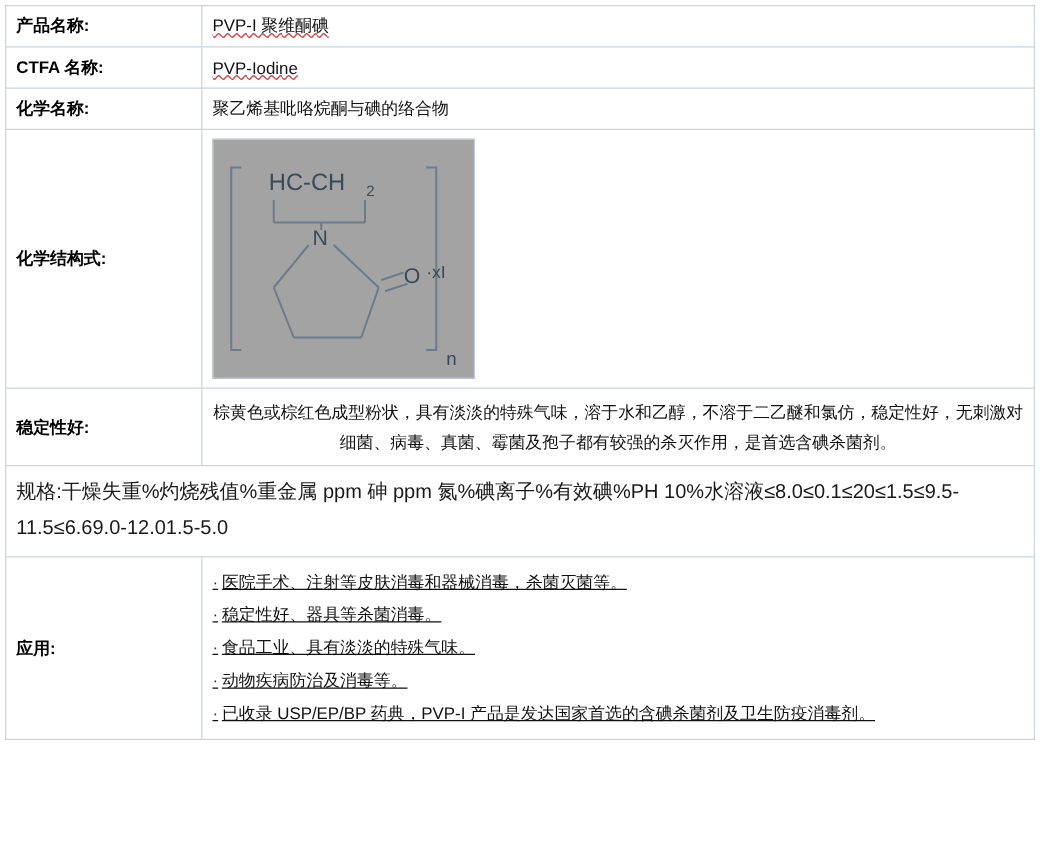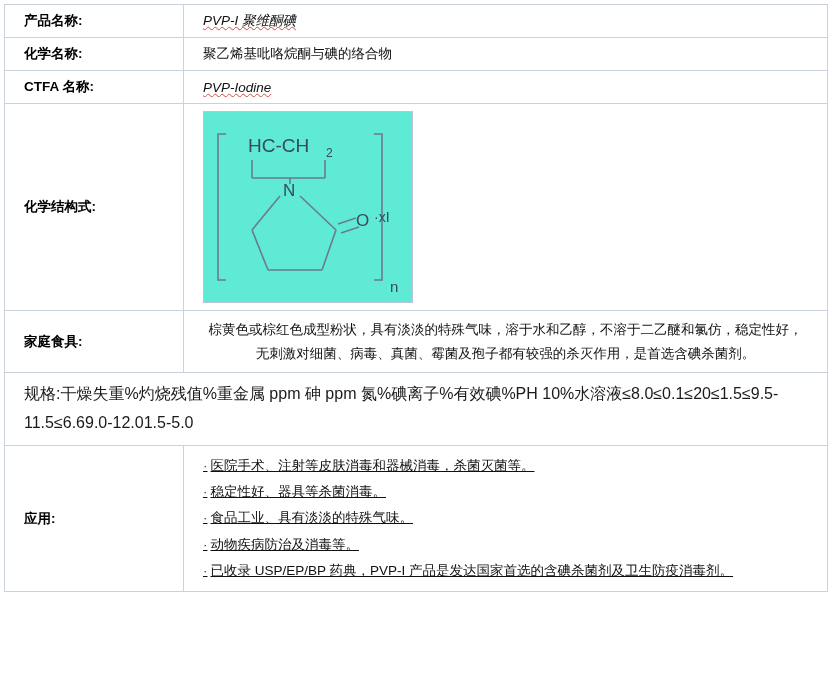--- a/index.html
+++ b/index.html
@@ -28,7 +28,7 @@
   table.spec td {
     border: 1px solid #c9d3dd;
     vertical-align: middle;
-    padding: 7px 19px;
+    padding: 7px 8px;
   }
   td.label {
     width: 140px;

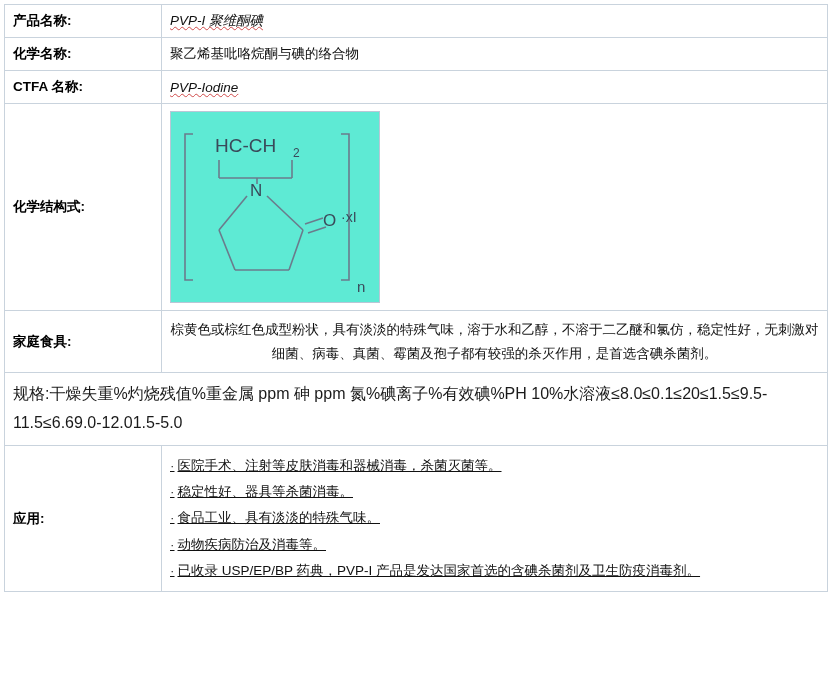--- a/index.html
+++ b/index.html
@@ -47,7 +47,6 @@
     text-decoration-style: wavy;
     text-decoration-color: #d04a4a;
     text-decoration-thickness: 1px;
-    font-style: italic;
   }
   .formula-cell {
     font-size: 13.5px;

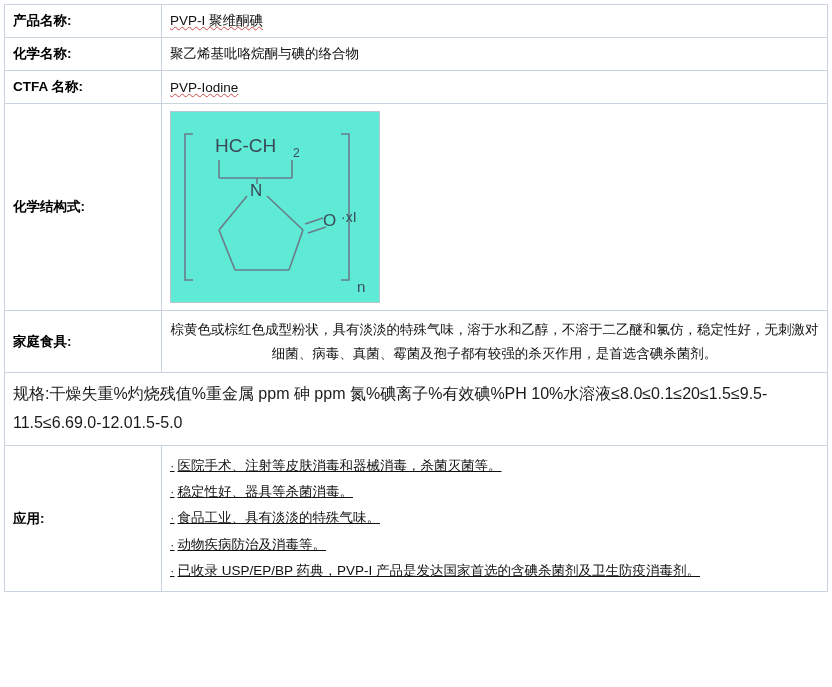--- a/index.html
+++ b/index.html
@@ -107,14 +107,14 @@
       </td>
     </tr>
     <tr>
-      <td class="label">化学名称:</td>
-      <td class="value">聚乙烯基吡咯烷酮与碘的络合物</td>
-    </tr>
-    <tr>
       <td class="label">CTFA 名称:</td>
       <td class="value">
         <span class="underline-red">PVP-Iodine</span>
       </td>
+    </tr>
+    <tr>
+      <td class="label">化学名称:</td>
+      <td class="value">聚乙烯基吡咯烷酮与碘的络合物</td>
     </tr>
     <tr>
       <td class="label">化学结构式:</td>

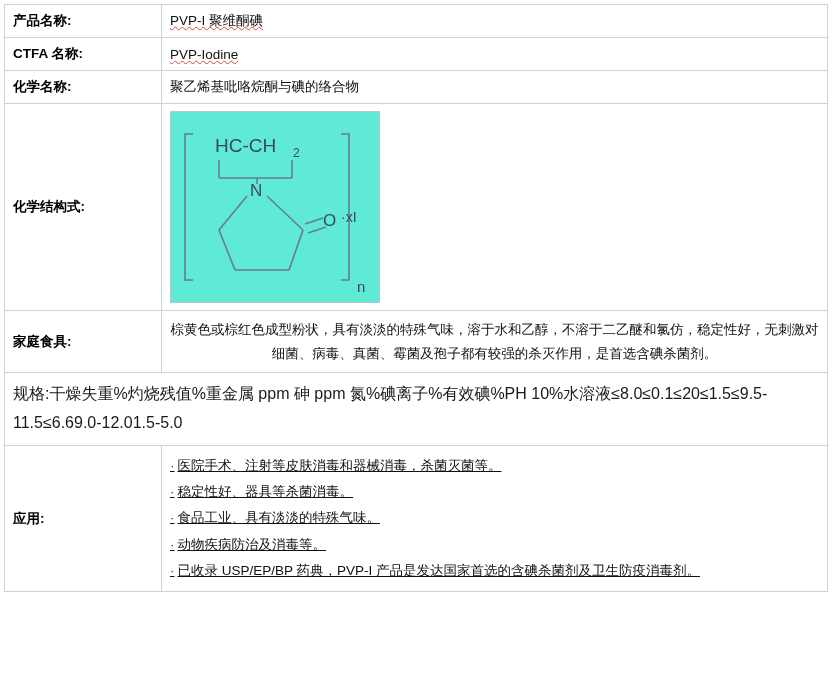--- a/index.html
+++ b/index.html
@@ -61,7 +61,7 @@
   .struct-box {
     width: 208px;
     height: 190px;
-    background: #5eead4;
+    background: #a3a3a3;
     border: 1px solid #b9c6d6;
     position: relative;
   }

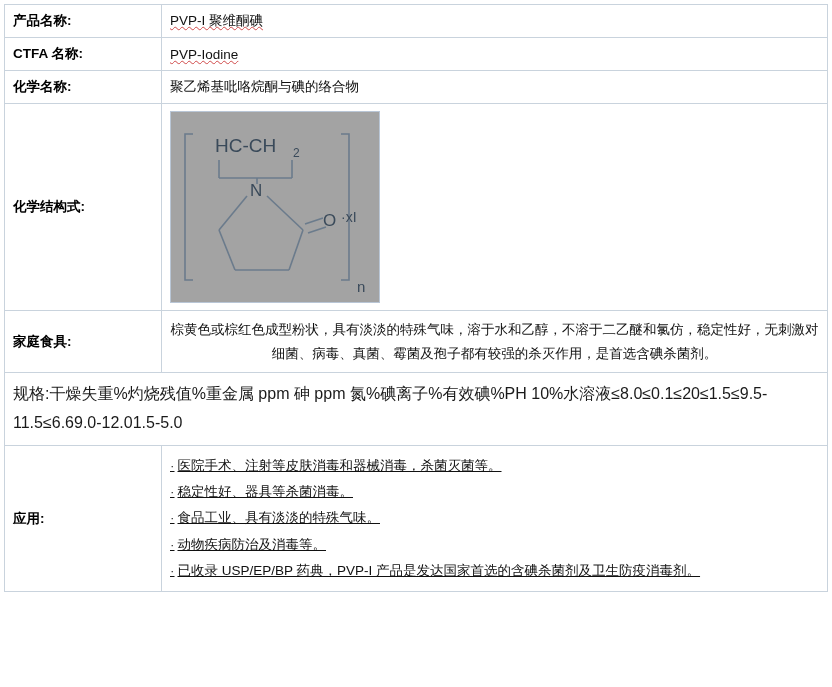--- a/index.html
+++ b/index.html
@@ -154,7 +154,7 @@
       </td>
     </tr>
     <tr>
-      <td class="label">家庭食具:</td>
+      <td class="label">稳定性好:</td>
       <td class="value phys-cell">棕黄色或棕红色成型粉状，具有淡淡的特殊气味，溶于水和乙醇，不溶于二乙醚和氯仿，稳定性好，无刺激对细菌、病毒、真菌、霉菌及孢子都有较强的杀灭作用，是首选含碘杀菌剂。</td>
     </tr>
     <tr class="spec-row">

